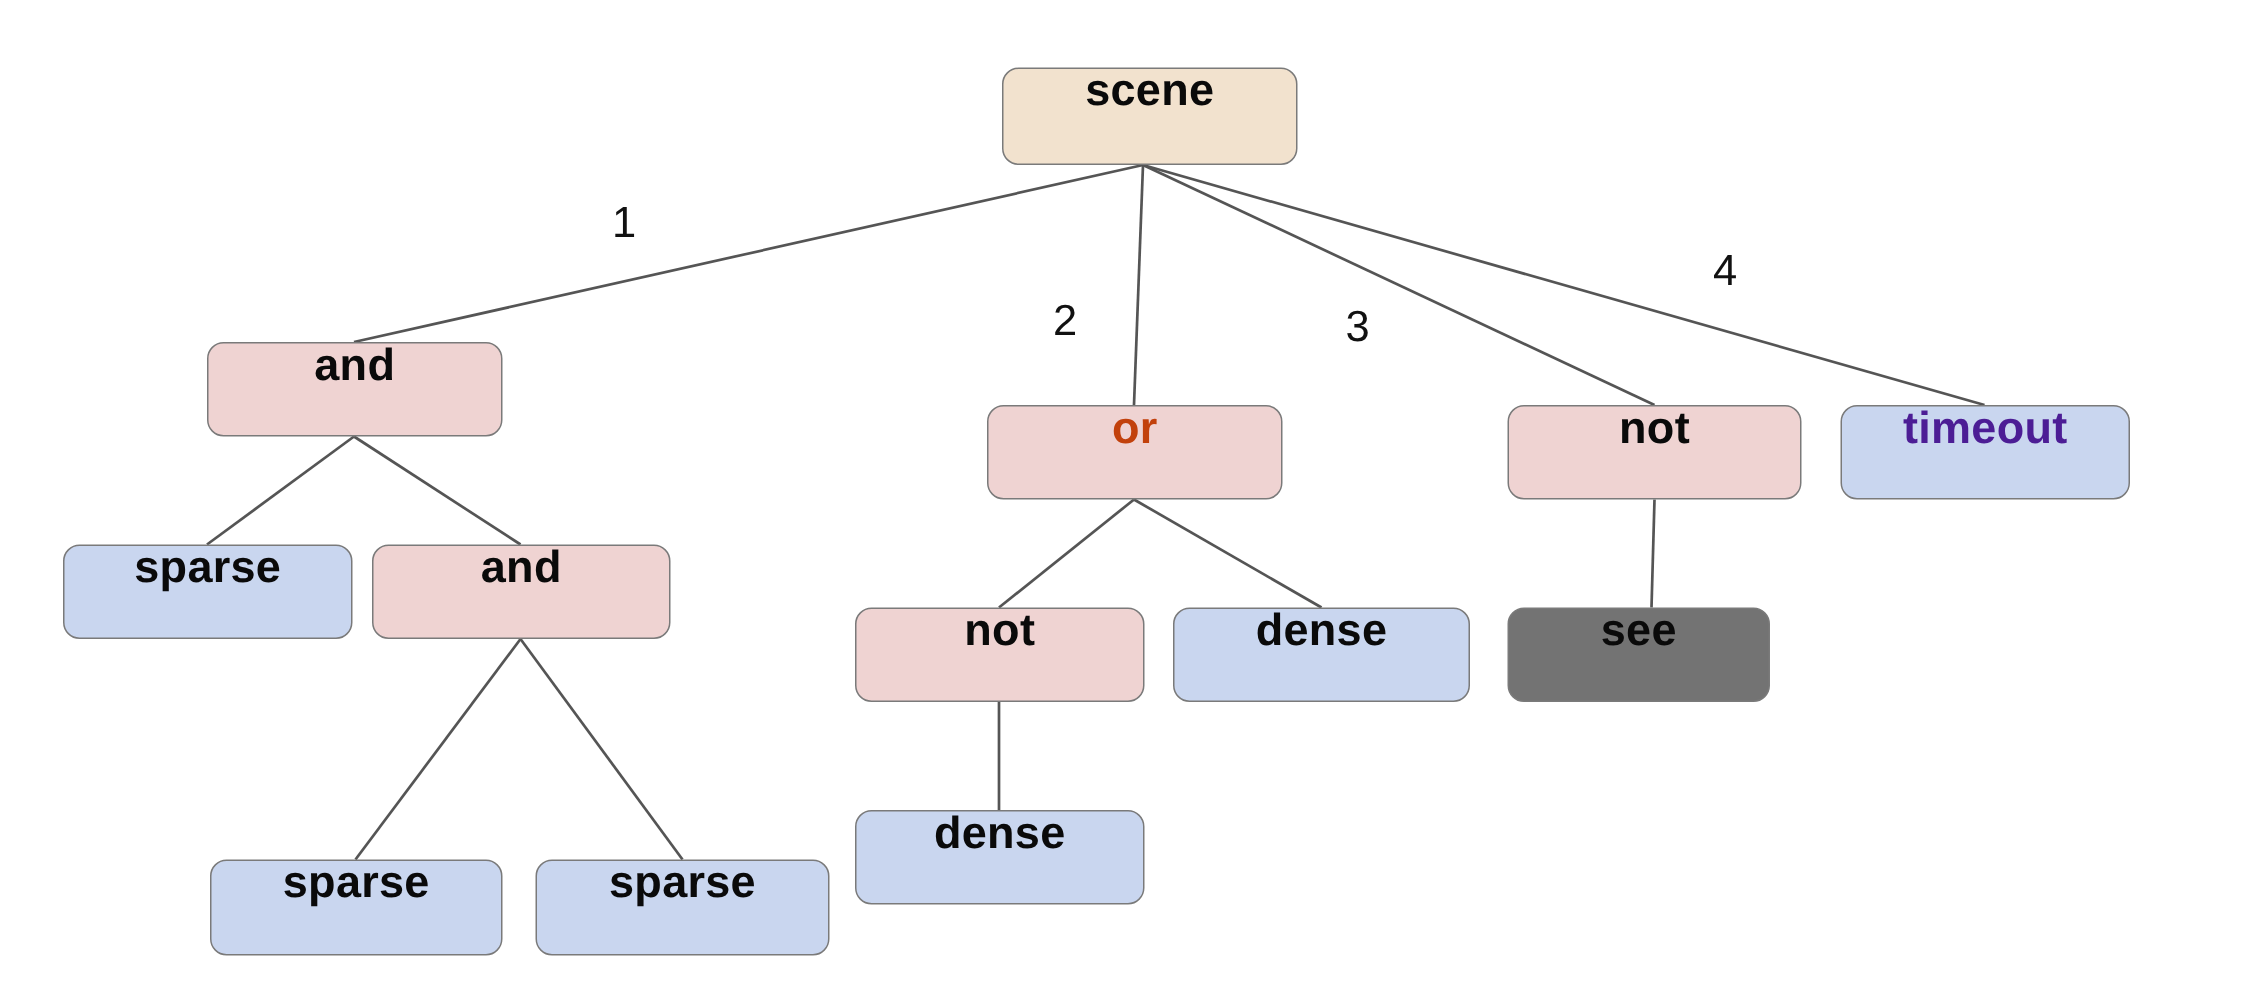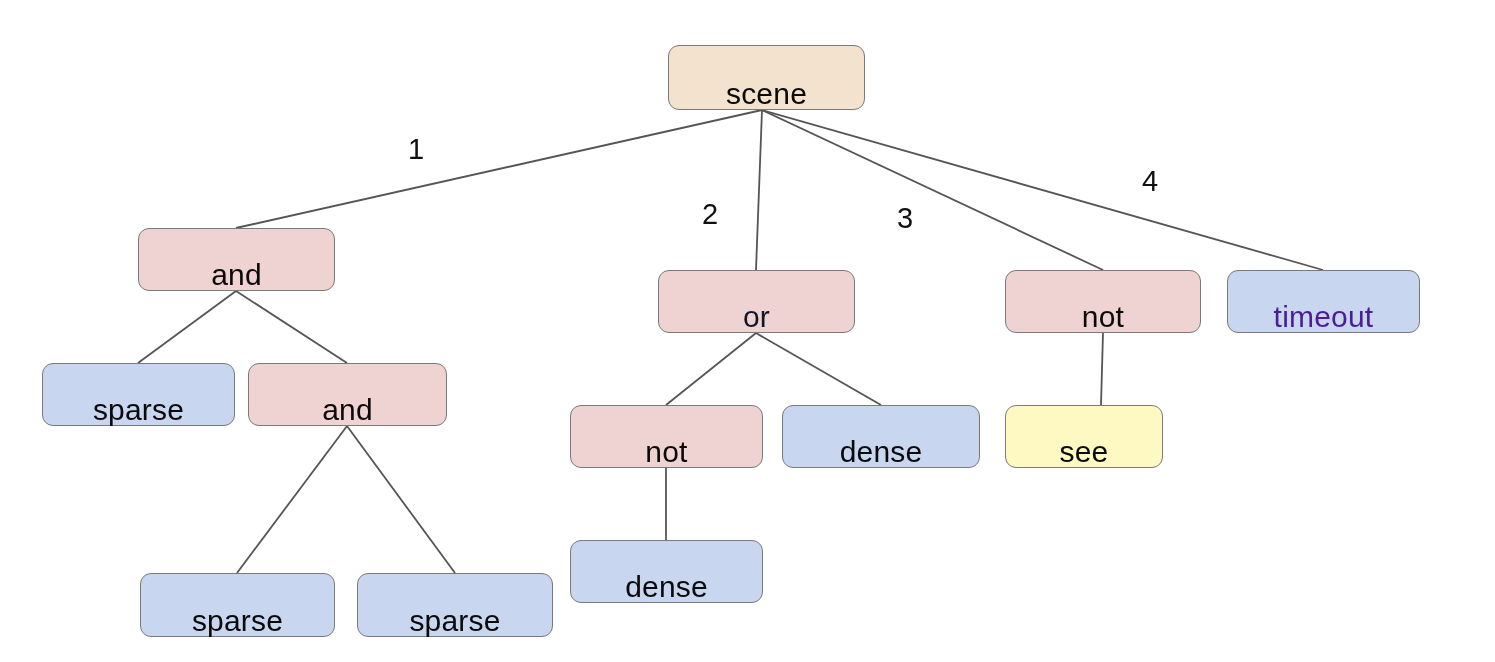--- a/index.html
+++ b/index.html
@@ -30,13 +30,14 @@
     border: 1.6px solid #7a7a7a;
     border-radius: 11px;
     display: flex;
-    align-items: flex-end;
+    align-items: flex-start;
     justify-content: center;
     font-size: 30px;
     color: #0a0a0a;
     letter-spacing: 0.2px;
     line-height: 1;
     z-index: 2;
+    font-weight: bold;
   }
   .node-label {
     pointer-events: none;

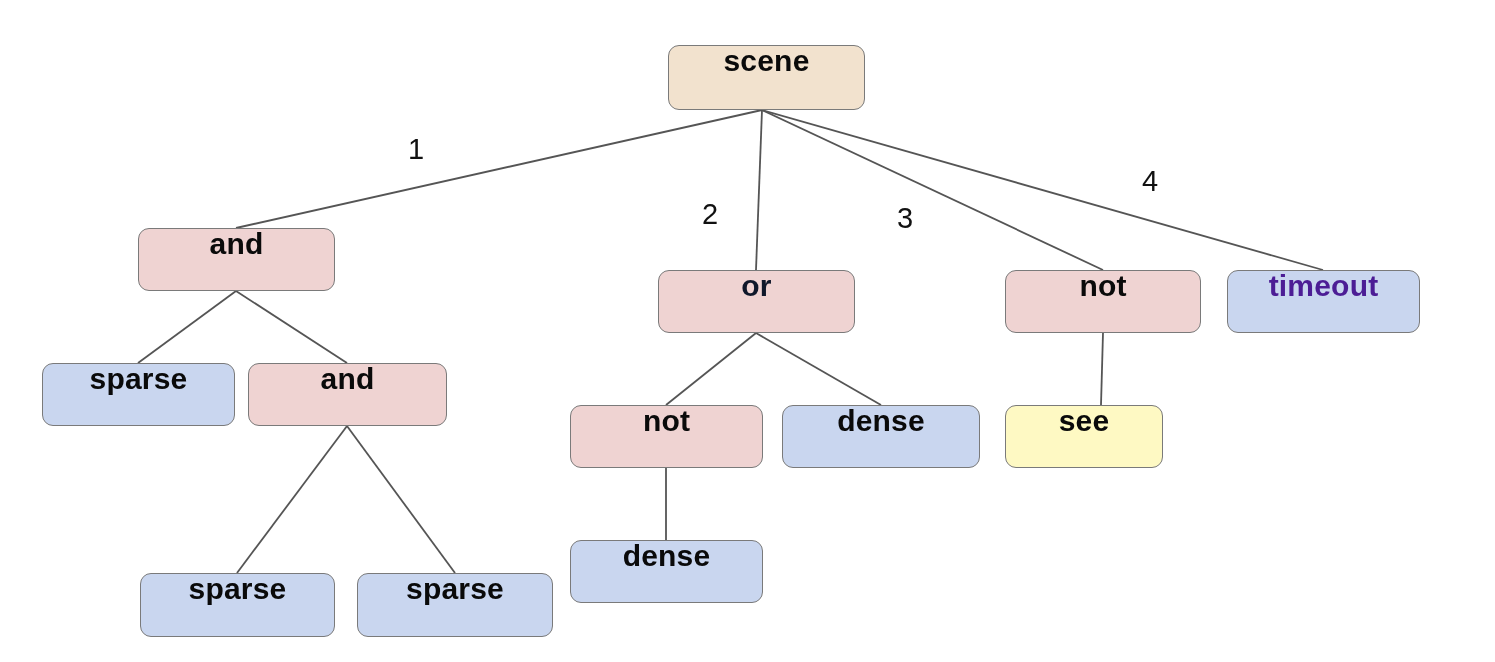--- a/index.html
+++ b/index.html
@@ -80,7 +80,7 @@
     <div class="node" style="left: 138px; top: 228px; width: 197px; height: 63px; border-color: rgb(122, 122, 122); color: rgb(10, 10, 10); background: rgb(239, 211, 210);">
       <span class="node-label">and</span>
     </div>
-    <div class="node" style="left: 658px; top: 270px; width: 197px; height: 63px; border-color: rgb(122, 122, 122); color: #0f172a; background: rgb(239, 211, 210);">
+    <div class="node" style="left: 658px; top: 270px; width: 197px; height: 63px; border-color: rgb(122, 122, 122); color: #c2410c; background: rgb(239, 211, 210);">
       <span class="node-label">or</span>
     </div>
     <div class="node" style="left: 1005px; top: 270px; width: 196px; height: 63px; border-color: rgb(122, 122, 122); color: rgb(10, 10, 10); background: rgb(239, 211, 210);">

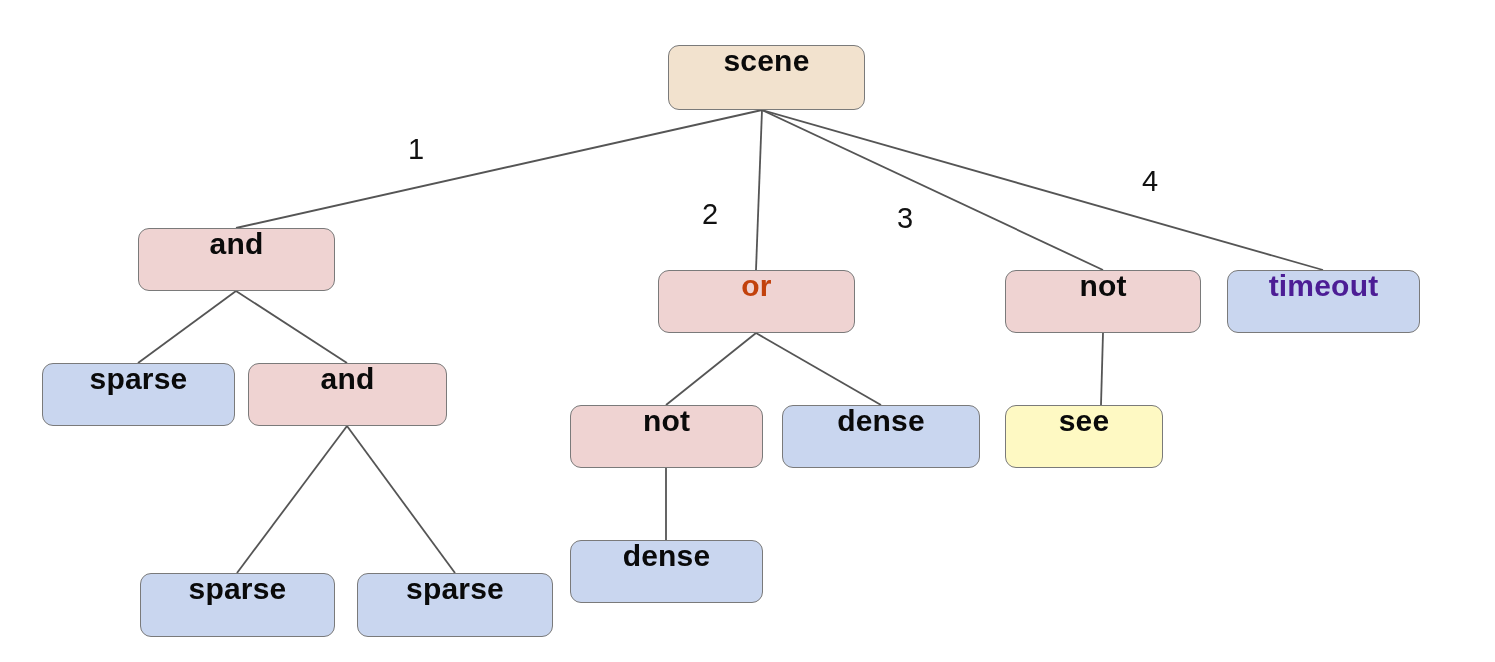--- a/index.html
+++ b/index.html
@@ -101,7 +101,7 @@
     <div class="node" style="left: 782px; top: 405px; width: 198px; height: 63px; border-color: rgb(122, 122, 122); color: rgb(10, 10, 10); background: rgb(201, 214, 239);">
       <span class="node-label">dense</span>
     </div>
-    <div class="node" style="left: 1005px; top: 405px; width: 158px; height: 63px; border-color: rgb(122, 122, 122); color: rgb(10, 10, 10); background: #fef9c3;">
+    <div class="node" style="left: 1005px; top: 405px; width: 175px; height: 63px; border-color: rgb(122, 122, 122); color: rgb(10, 10, 10); background: #737373;">
       <span class="node-label">see</span>
     </div>
     <div class="node" style="left: 570px; top: 540px; width: 193px; height: 63px; border-color: rgb(122, 122, 122); color: rgb(10, 10, 10); background: rgb(201, 214, 239);">

